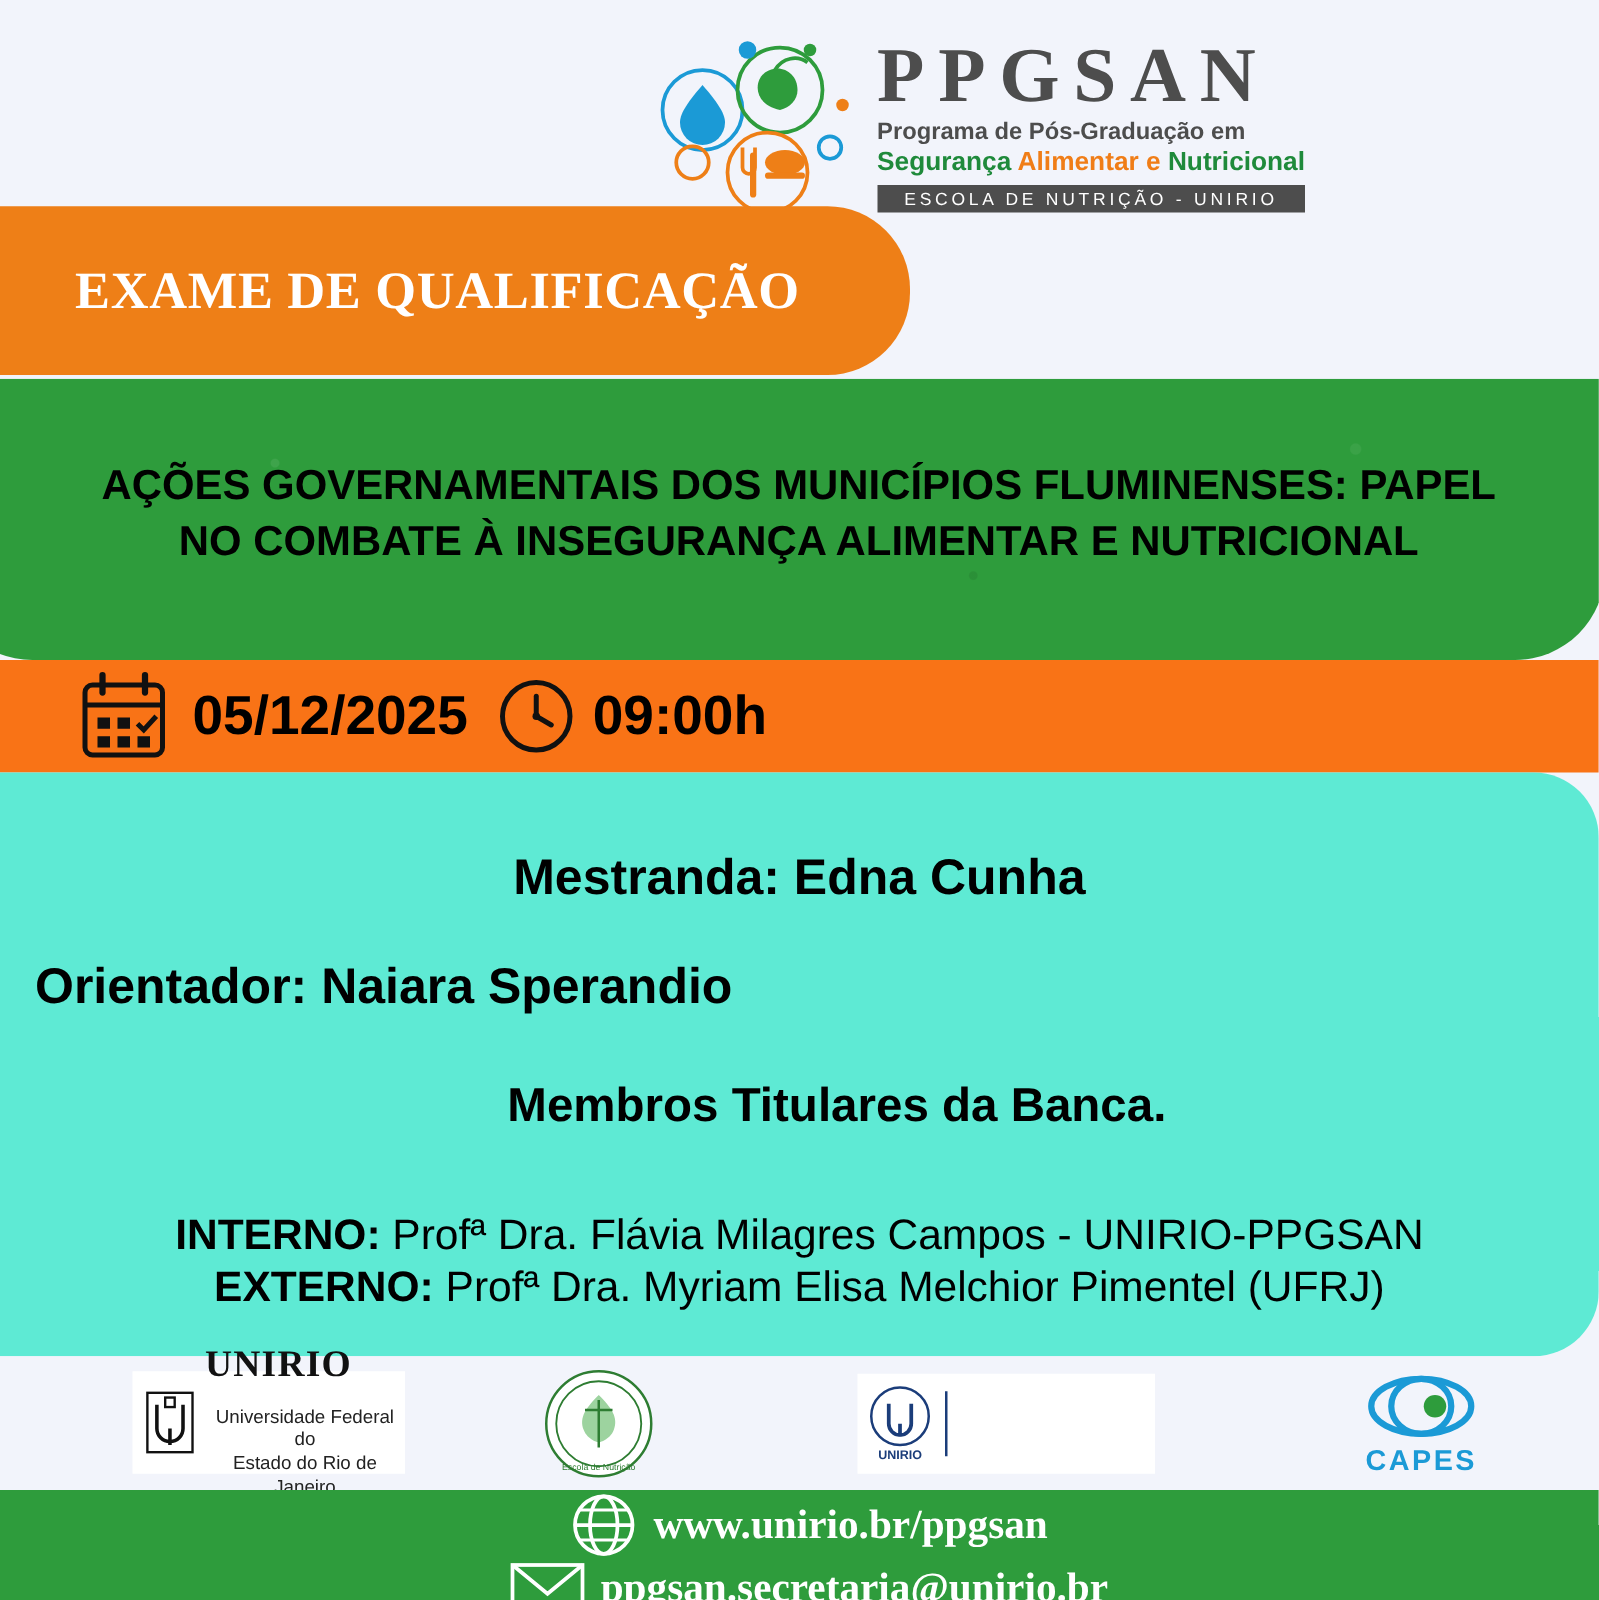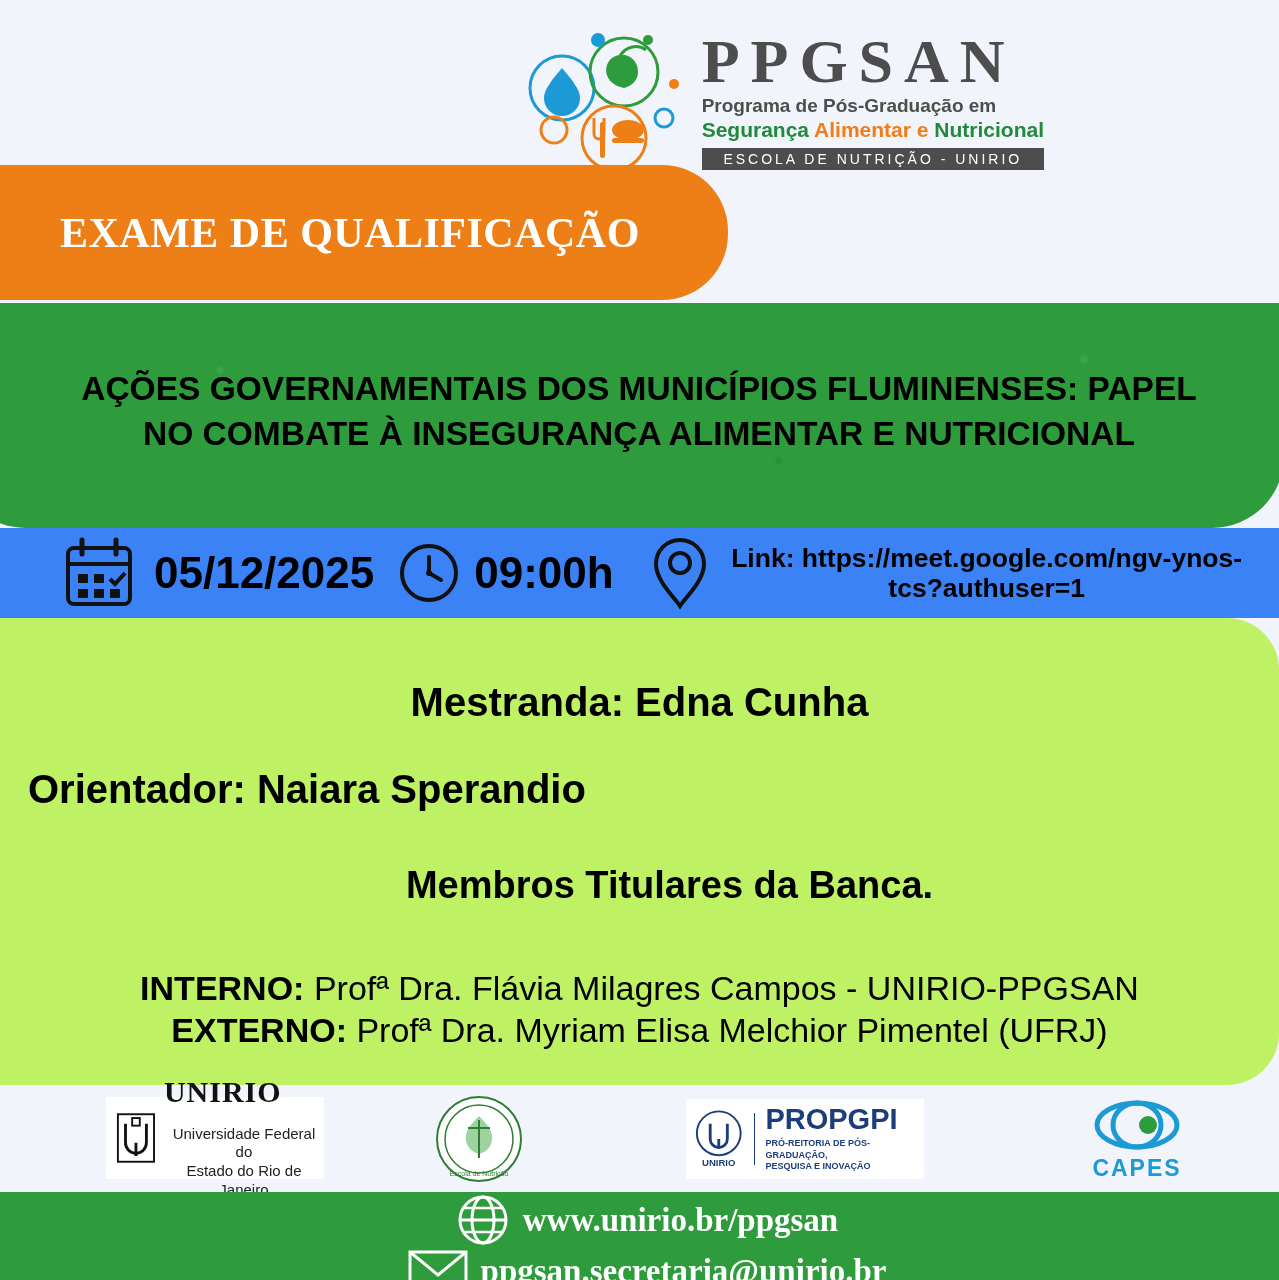--- a/index.html
+++ b/index.html
@@ -105,7 +105,7 @@
     width: 1279px; height: 90px;
     display: flex;
     align-items: center;
-    background: #3b82f6;
+    background: #f97316;
   }
   .info-item { display: flex; align-items: center; }
   .ico { flex: none; }

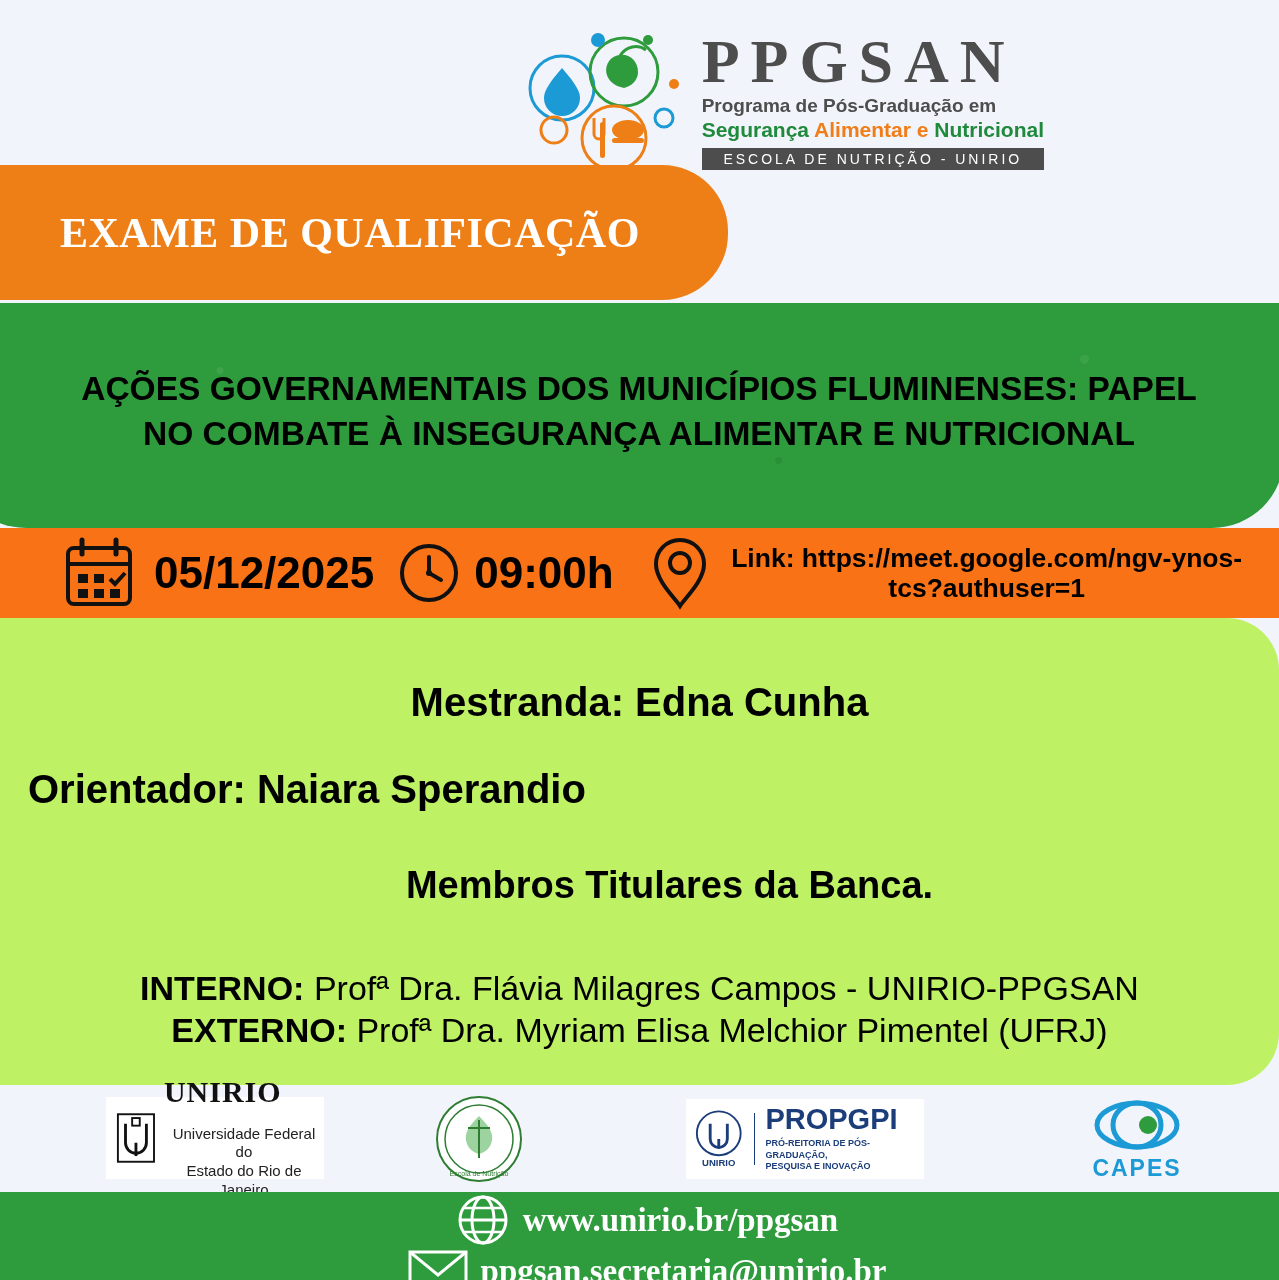--- a/index.html
+++ b/index.html
@@ -322,13 +322,6 @@
       <div class="info-text time-txt">09:00h</div>
     </div>
 
-    <div class="info-item">
-      <svg class="ico pin-ico" width="64" height="78" viewBox="0 0 64 78">
-        <path d="M32 6 C18 6 8 17 8 30 c0 17 19 34 24 42 5 -8 24 -25 24 -42 C56 17 46 6 32 6 z" fill="none" stroke="#111" stroke-width="4"></path>
-        <circle cx="32" cy="29" r="10" fill="none" stroke="#111" stroke-width="4"></circle>
-      </svg>
-      <div class="info-text link-txt">Link: https://meet.google.com/ngv-ynos-tcs?authuser=1</div>
-    </div>
   </div>
 
   <div class="blue-panel">

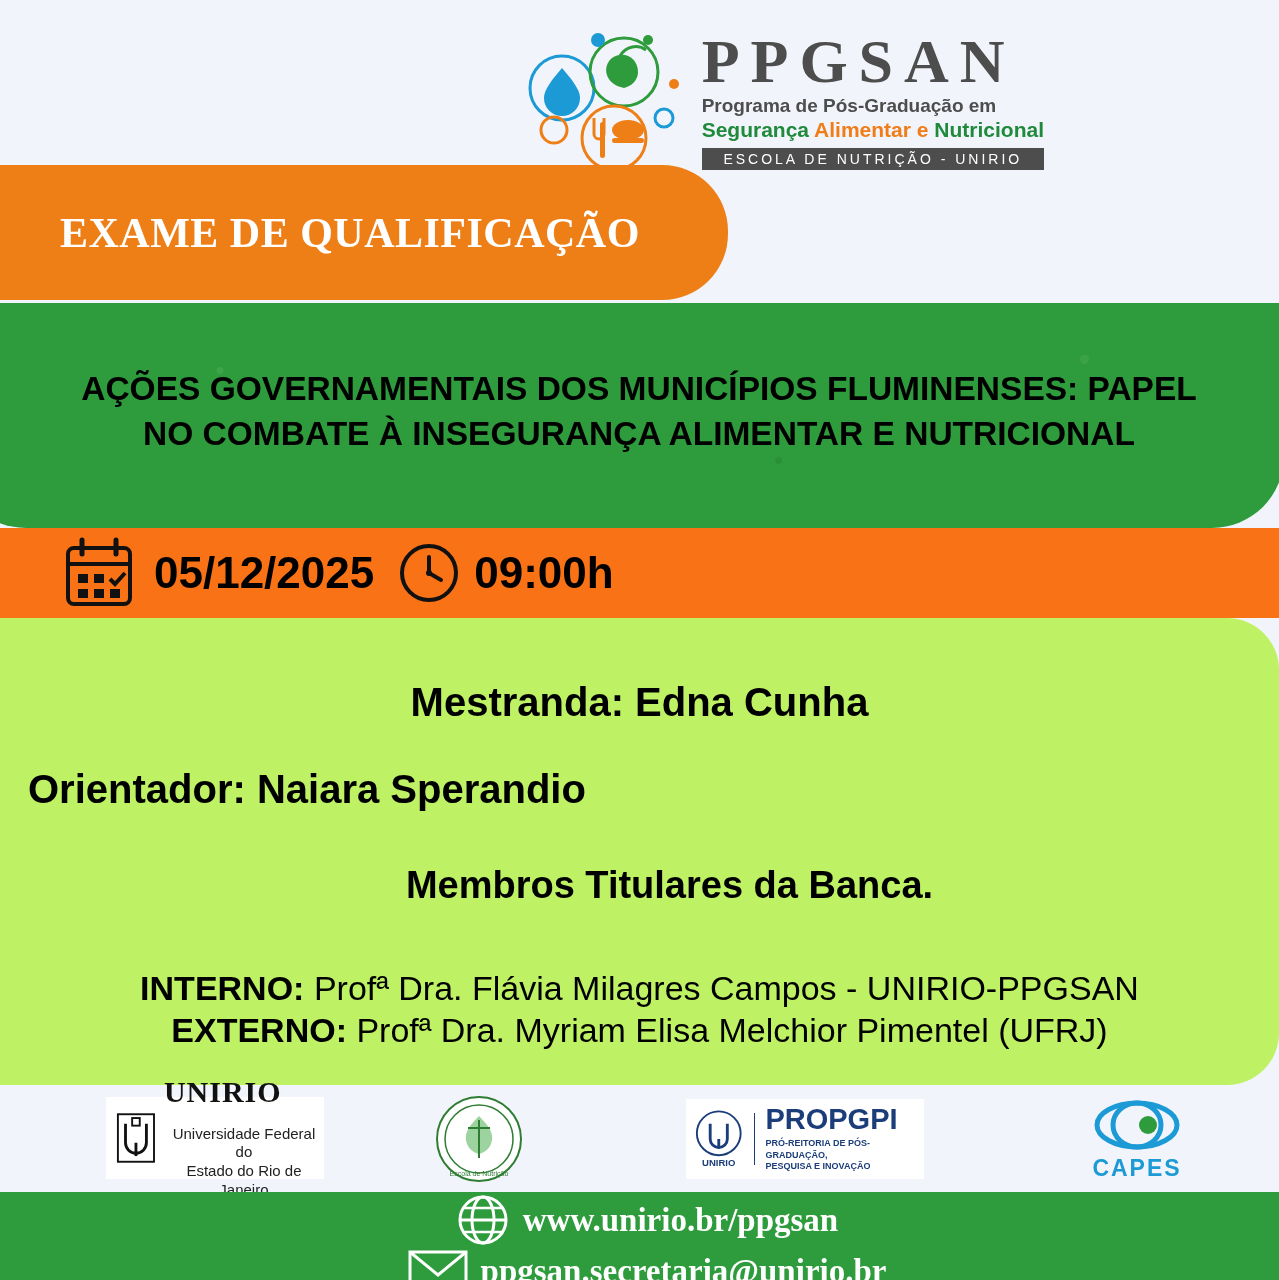--- a/index.html
+++ b/index.html
@@ -134,7 +134,7 @@
     position: absolute;
     left: 0; top: 618px;
     width: 1279px; height: 467px;
-    background: #bef264;
+    background: #5eead4;
     border-radius: 0 52px 52px 0;
     padding-top: 40px;
   }

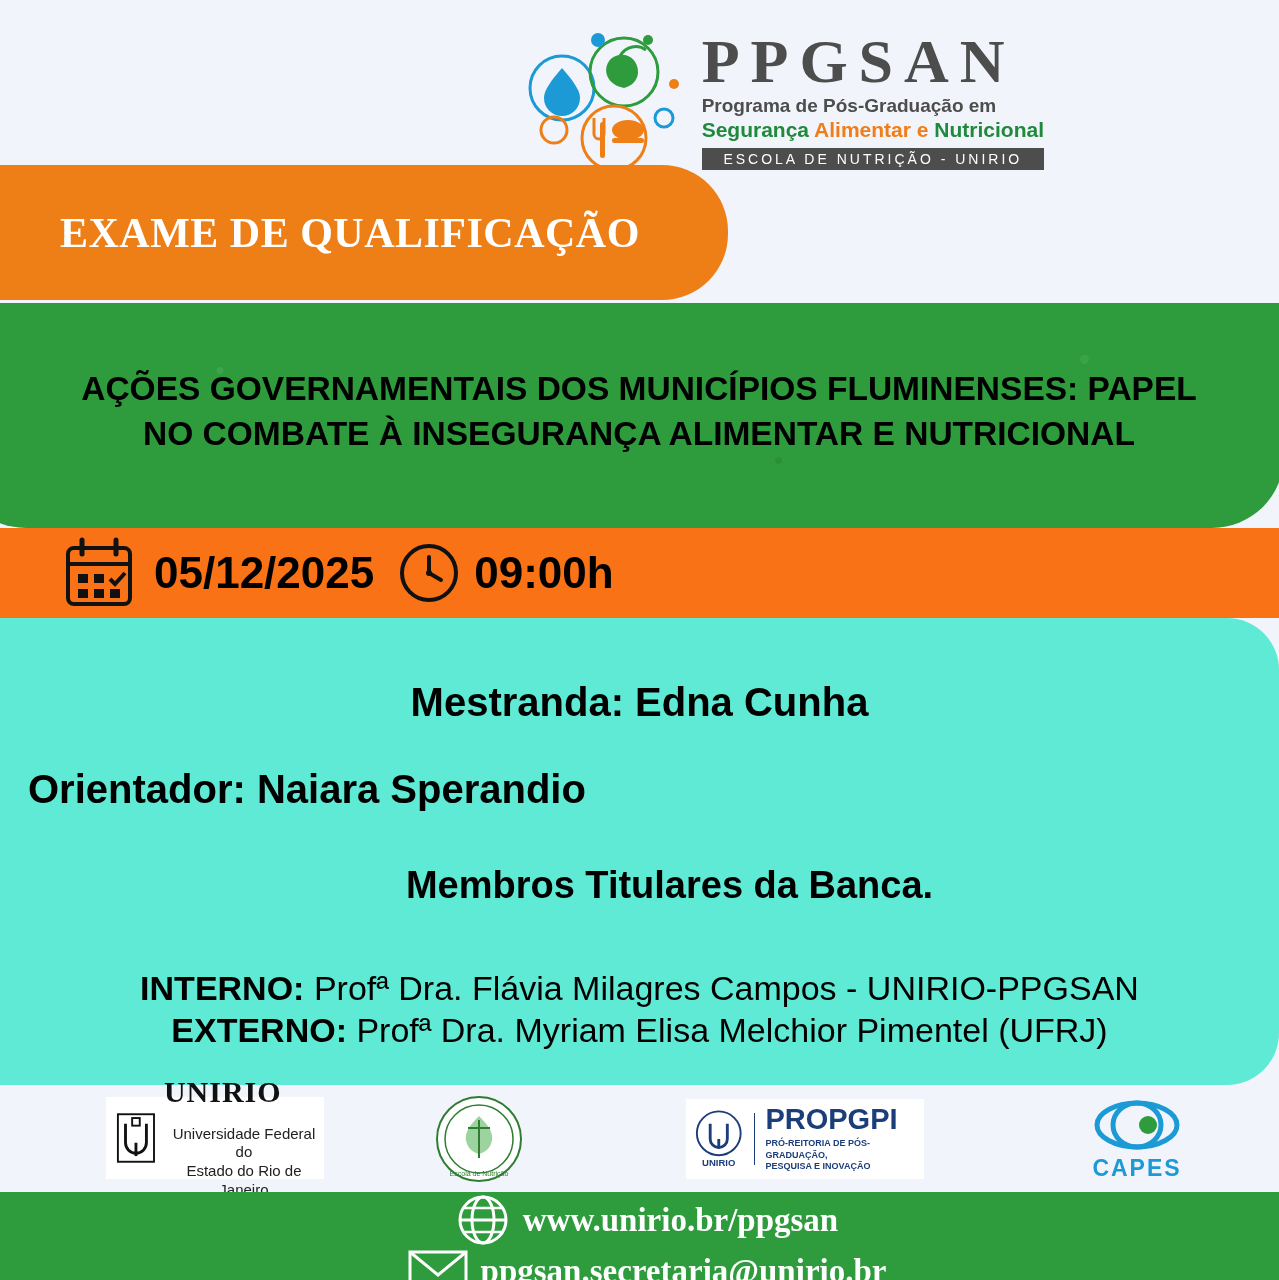--- a/index.html
+++ b/index.html
@@ -373,13 +373,6 @@
         <text x="26" y="60" font-size="10" font-weight="bold" text-anchor="middle" fill="#1b3d7a" font-family="Liberation Sans, sans-serif">UNIRIO</text>
       </svg>
       <div class="propgpi-divider"></div>
-      <div class="propgpi-txt">
-        <div class="propgpi-name">PROPGPI</div>
-        <div class="propgpi-sub">
-          <span>PRÓ-REITORIA DE PÓS-GRADUAÇÃO,</span><br>
-          <span>PESQUISA E INOVAÇÃO</span>
-        </div>
-      </div>
     </div>
 
     <div class="logo-capes">

